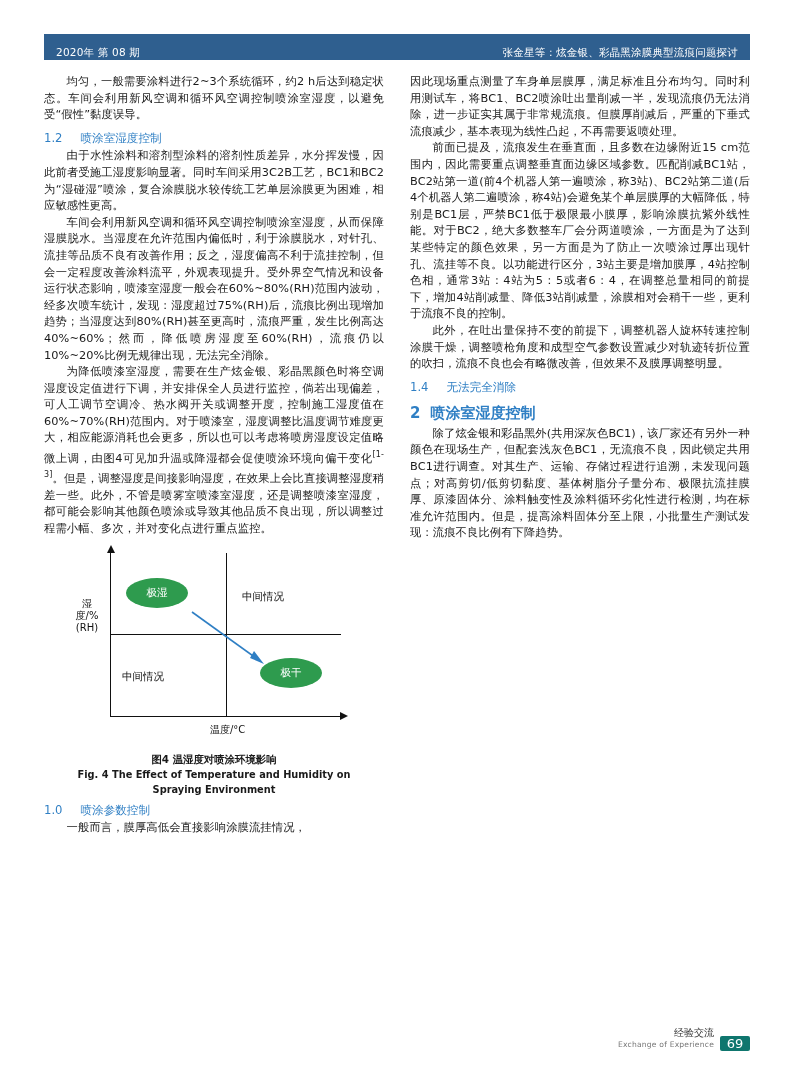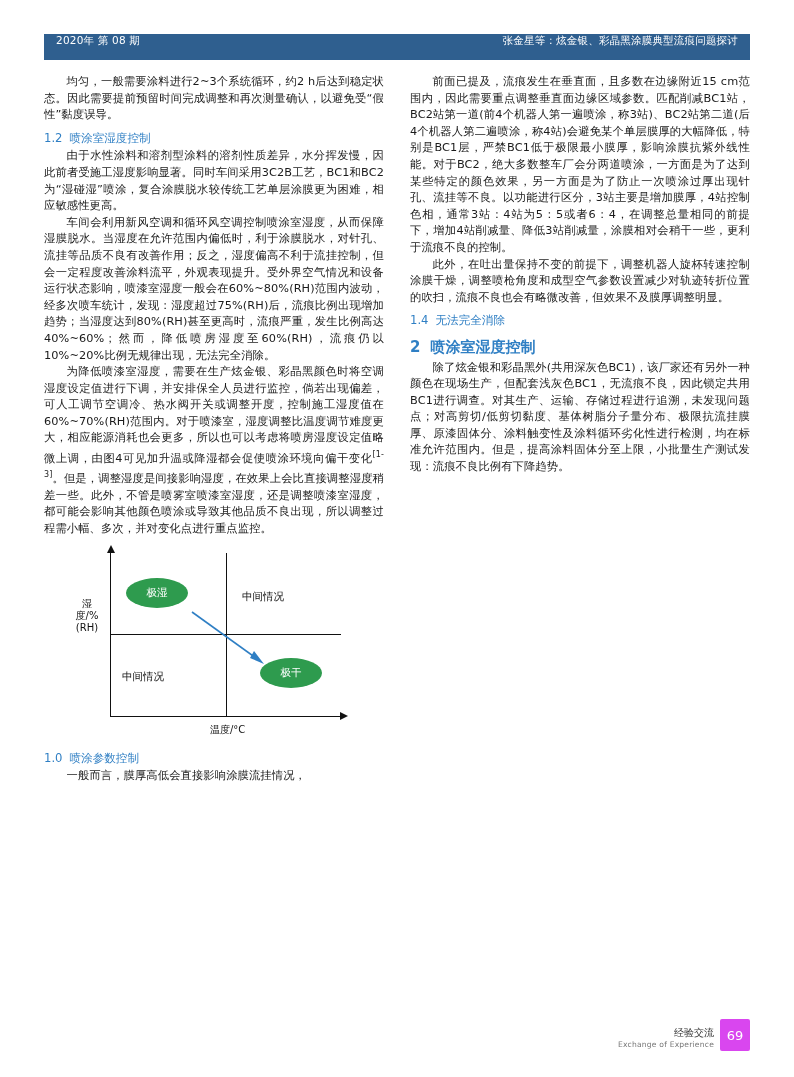--- a/index.html
+++ b/index.html
@@ -25,7 +25,7 @@
     height: 26px;
     background: #2f5f8f;
     display: flex;
-    align-items: flex-start;
+    align-items: flex-end;
     justify-content: space-between;
     padding: 0 12px;
   }

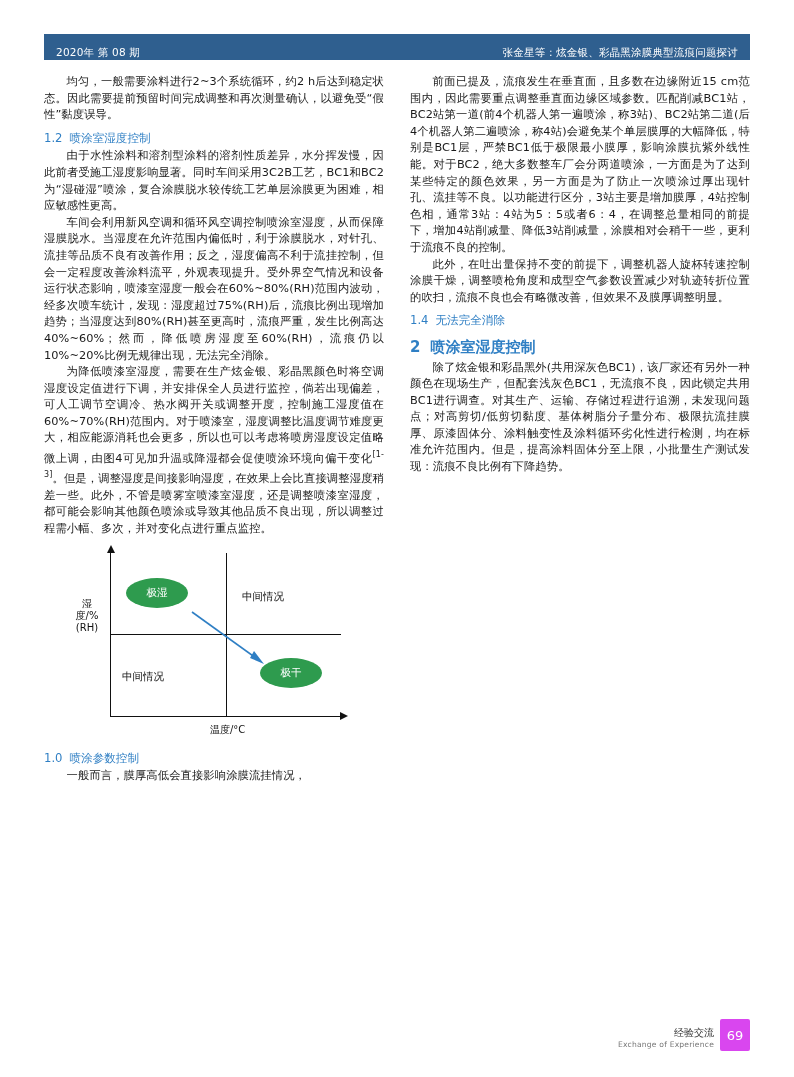--- a/index.html
+++ b/index.html
@@ -221,7 +221,7 @@
 
     <div class="col">
 
-      <p class="body">均匀，一般需要涂料进行2~3个系统循环，约2 h后达到稳定状态。因此需要提前预留时间完成调整和再次测量确认，以避免受“假性”黏度误导。</p>
+      <p class="body">均匀，一般需要涂料进行2~3个系统循环，约2 h后达到稳定状态。车间会利用新风空调和循环风空调控制喷涂室湿度，以避免受“假性”黏度误导。</p>
 
       <div class="sec-h">
         <span class="num">1.2</span>

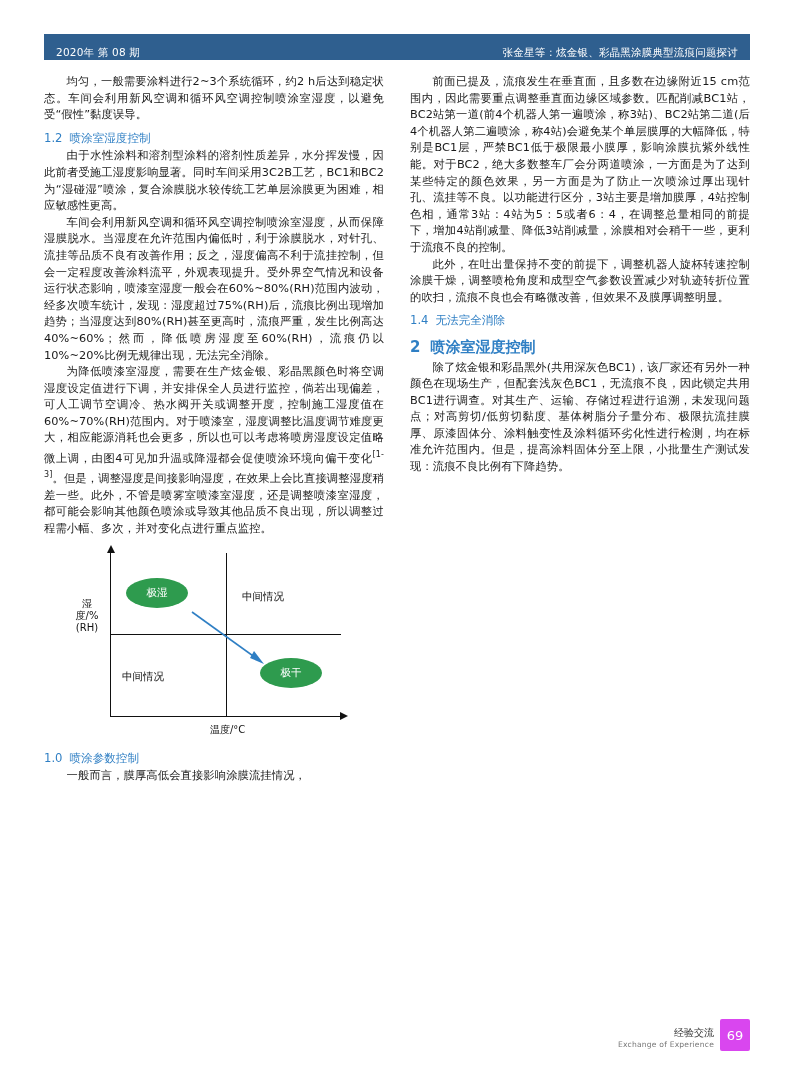--- a/index.html
+++ b/index.html
@@ -266,6 +266,7 @@
     </div>
 
     <div class="col">
+      <p class="body noindent">因此现场重点测量了车身单层膜厚，满足标准且分布均匀。同时利用测试车，将BC1、BC2喷涂吐出量削减一半，发现流痕仍无法消除，进一步证实其属于非常规流痕。但膜厚削减后，严重的下垂式流痕减少，基本表现为线性凸起，不再需要返喷处理。</p>
       <p class="body">前面已提及，流痕发生在垂直面，且多数在边缘附近15 cm范围内，因此需要重点调整垂直面边缘区域参数。匹配削减BC1站，BC2站第一道(前4个机器人第一遍喷涂，称3站)、BC2站第二道(后4个机器人第二遍喷涂，称4站)会避免某个单层膜厚的大幅降低，特别是BC1层，严禁BC1低于极限最小膜厚，影响涂膜抗紫外线性能。对于BC2，绝大多数整车厂会分两道喷涂，一方面是为了达到某些特定的颜色效果，另一方面是为了防止一次喷涂过厚出现针孔、流挂等不良。以功能进行区分，3站主要是增加膜厚，4站控制色相，通常3站：4站为5：5或者6：4，在调整总量相同的前提下，增加4站削减量、降低3站削减量，涂膜相对会稍干一些，更利于流痕不良的控制。</p>
       <p class="body">此外，在吐出量保持不变的前提下，调整机器人旋杯转速控制涂膜干燥，调整喷枪角度和成型空气参数设置减少对轨迹转折位置的吹扫，流痕不良也会有略微改善，但效果不及膜厚调整明显。</p>
 

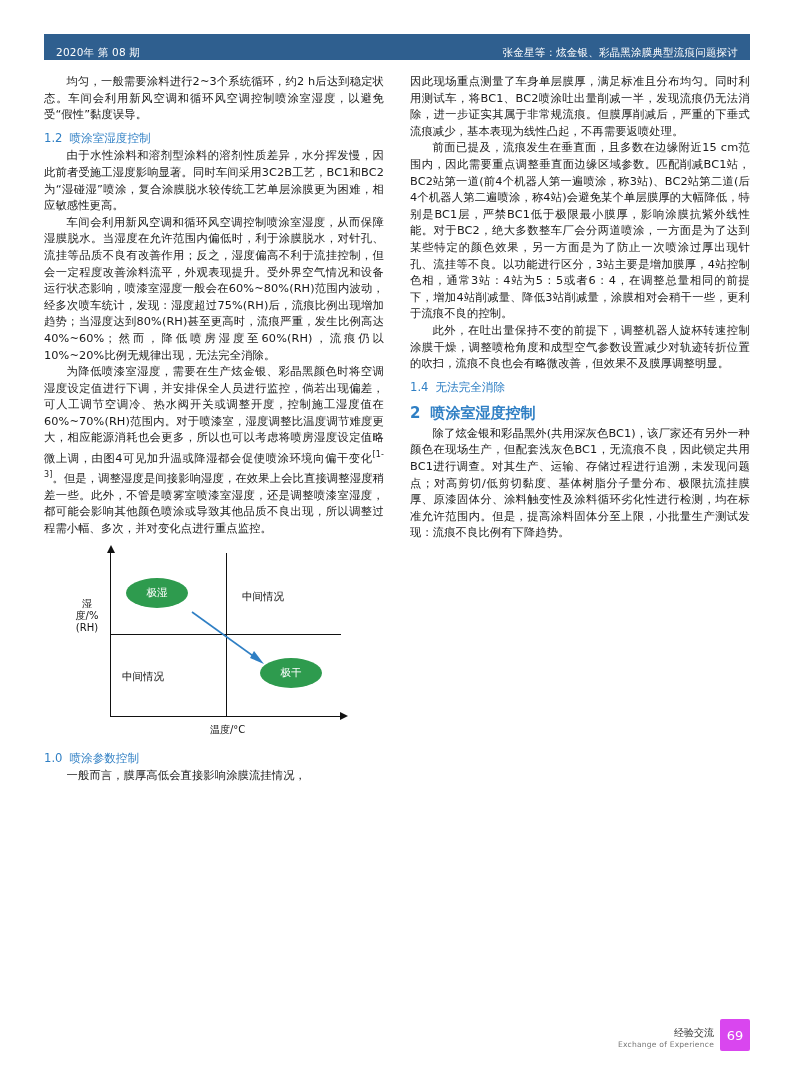--- a/index.html
+++ b/index.html
@@ -66,7 +66,7 @@
     color: #2f7fc4;
     font-size: 11.6px;
     display: flex;
-    gap: 7px;
+    gap: 18px;
     align-items: flex-start;
   }
   .sec-h .num { font-weight: normal; }

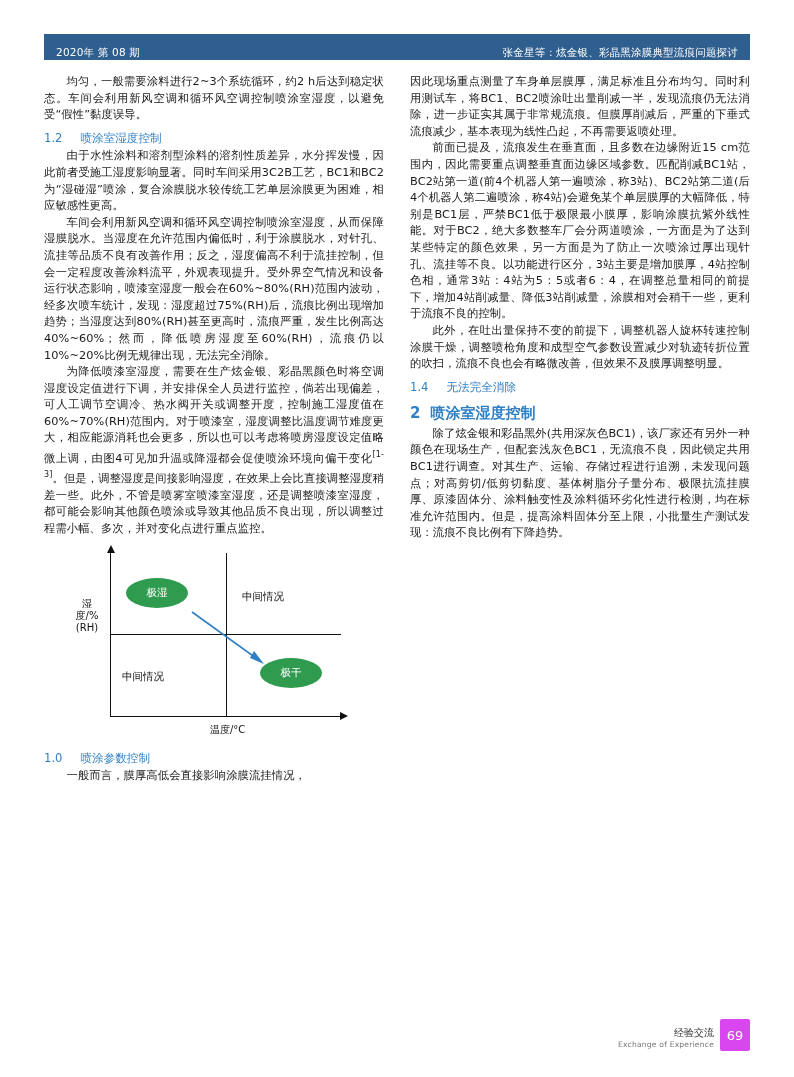--- a/index.html
+++ b/index.html
@@ -255,6 +255,11 @@
             <polygon points="74,54 60,48 64,41" fill="#2f7fc4"></polygon>
           </svg>
         </div>
+        <div class="cap">
+          <span>图4    温湿度对喷涂环境影响</span>
+          <span class="en">Fig. 4    The Effect of Temperature and Humidity on</span>
+          <span class="en">Spraying Environment</span>
+        </div>
       </div>
 
       <div class="sec-h">

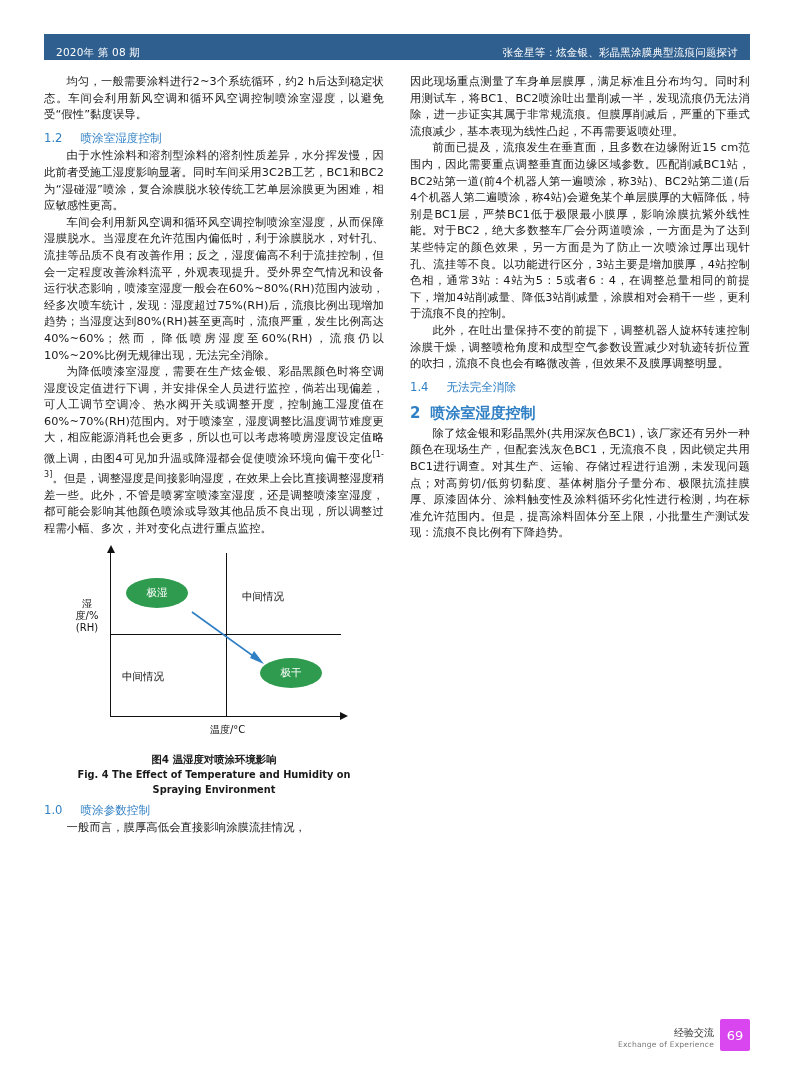--- a/index.html
+++ b/index.html
@@ -198,10 +198,10 @@
   .footer .f-cn { font-size: 10px; color: #333; }
   .footer .f-en { font-size: 7.6px; color: #777; letter-spacing: .2px; }
   .footer .pagebox {
-    background: #d946ef;
+    background: #0f766e;
     color: #fff;
     font-size: 13px;
-    width: 30px; height: 32px;
+    width: 30px; height: 15px;
     display: flex; align-items: center; justify-content: center;
     border-radius: 2px;
     margin-top: 36px;

